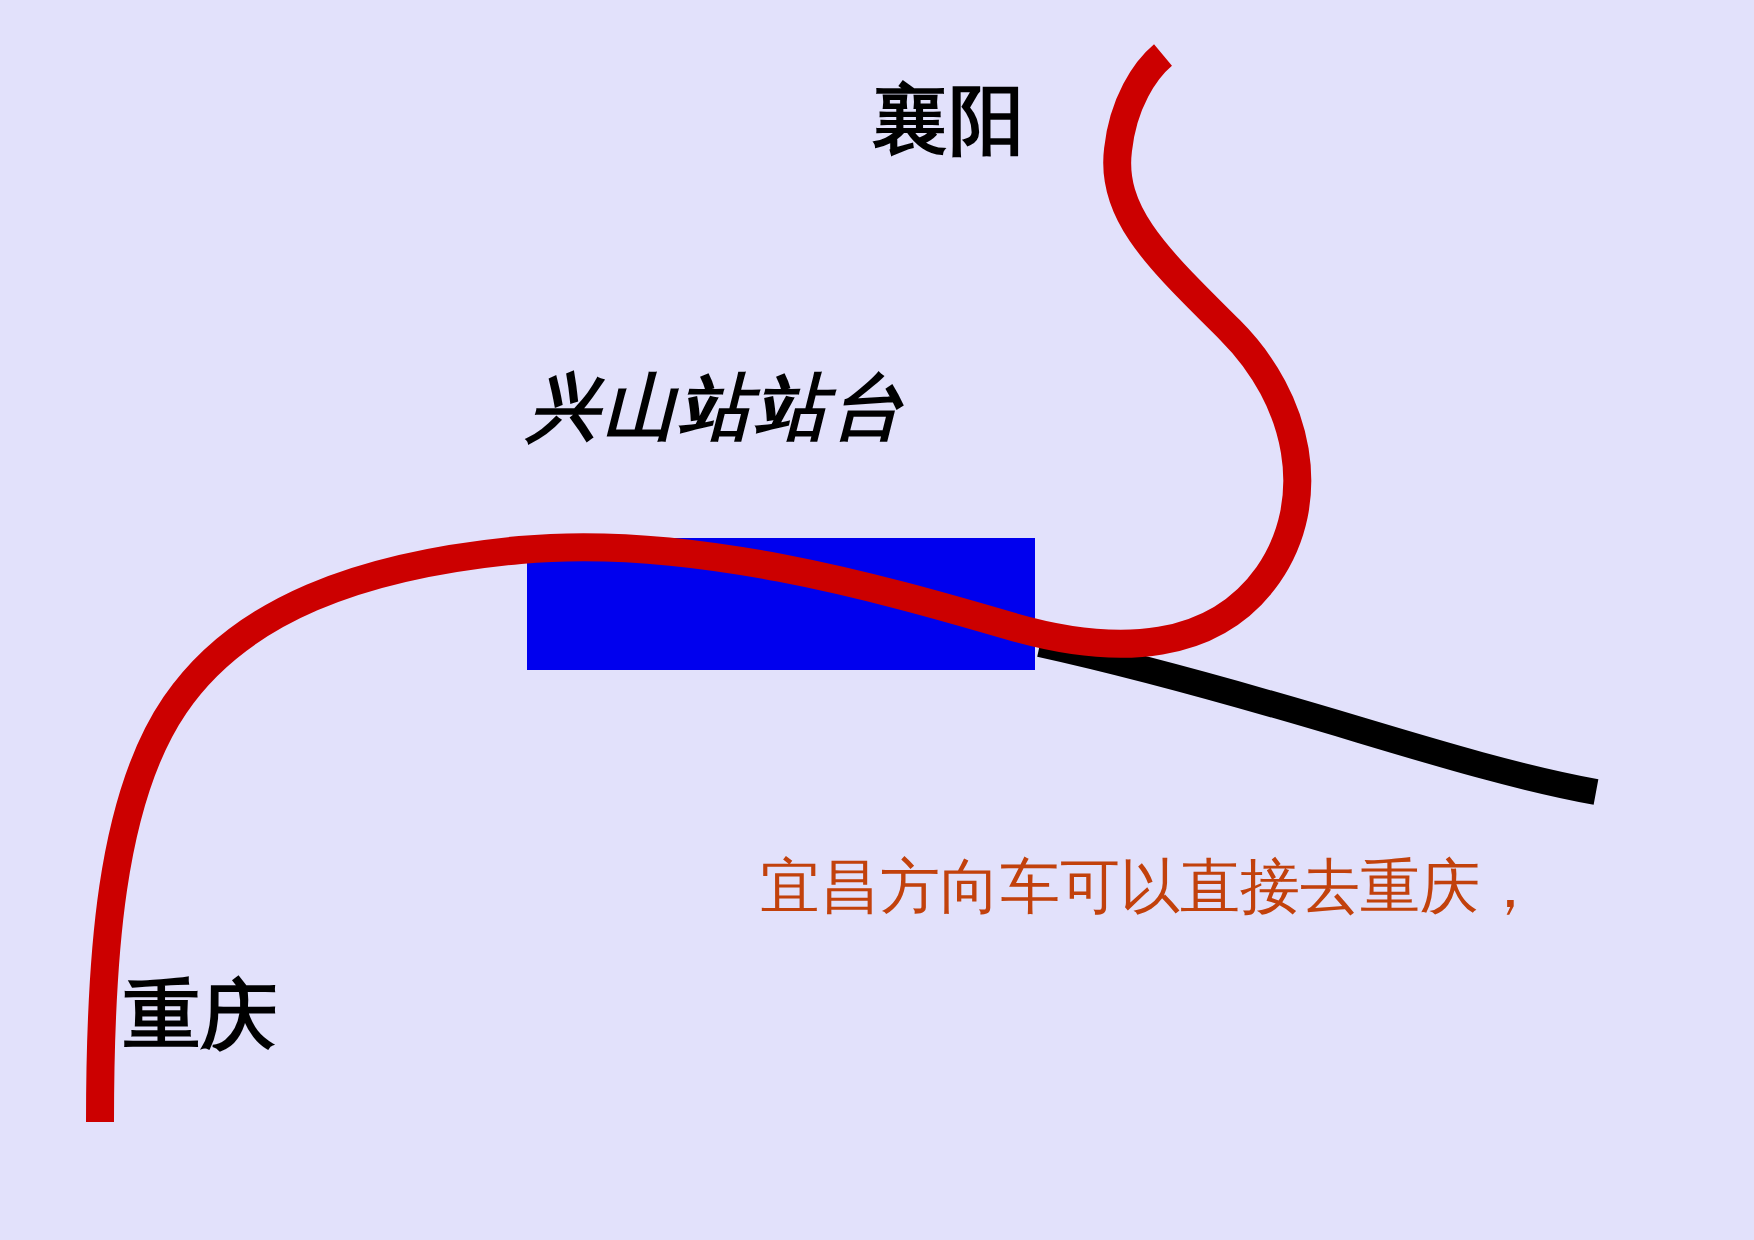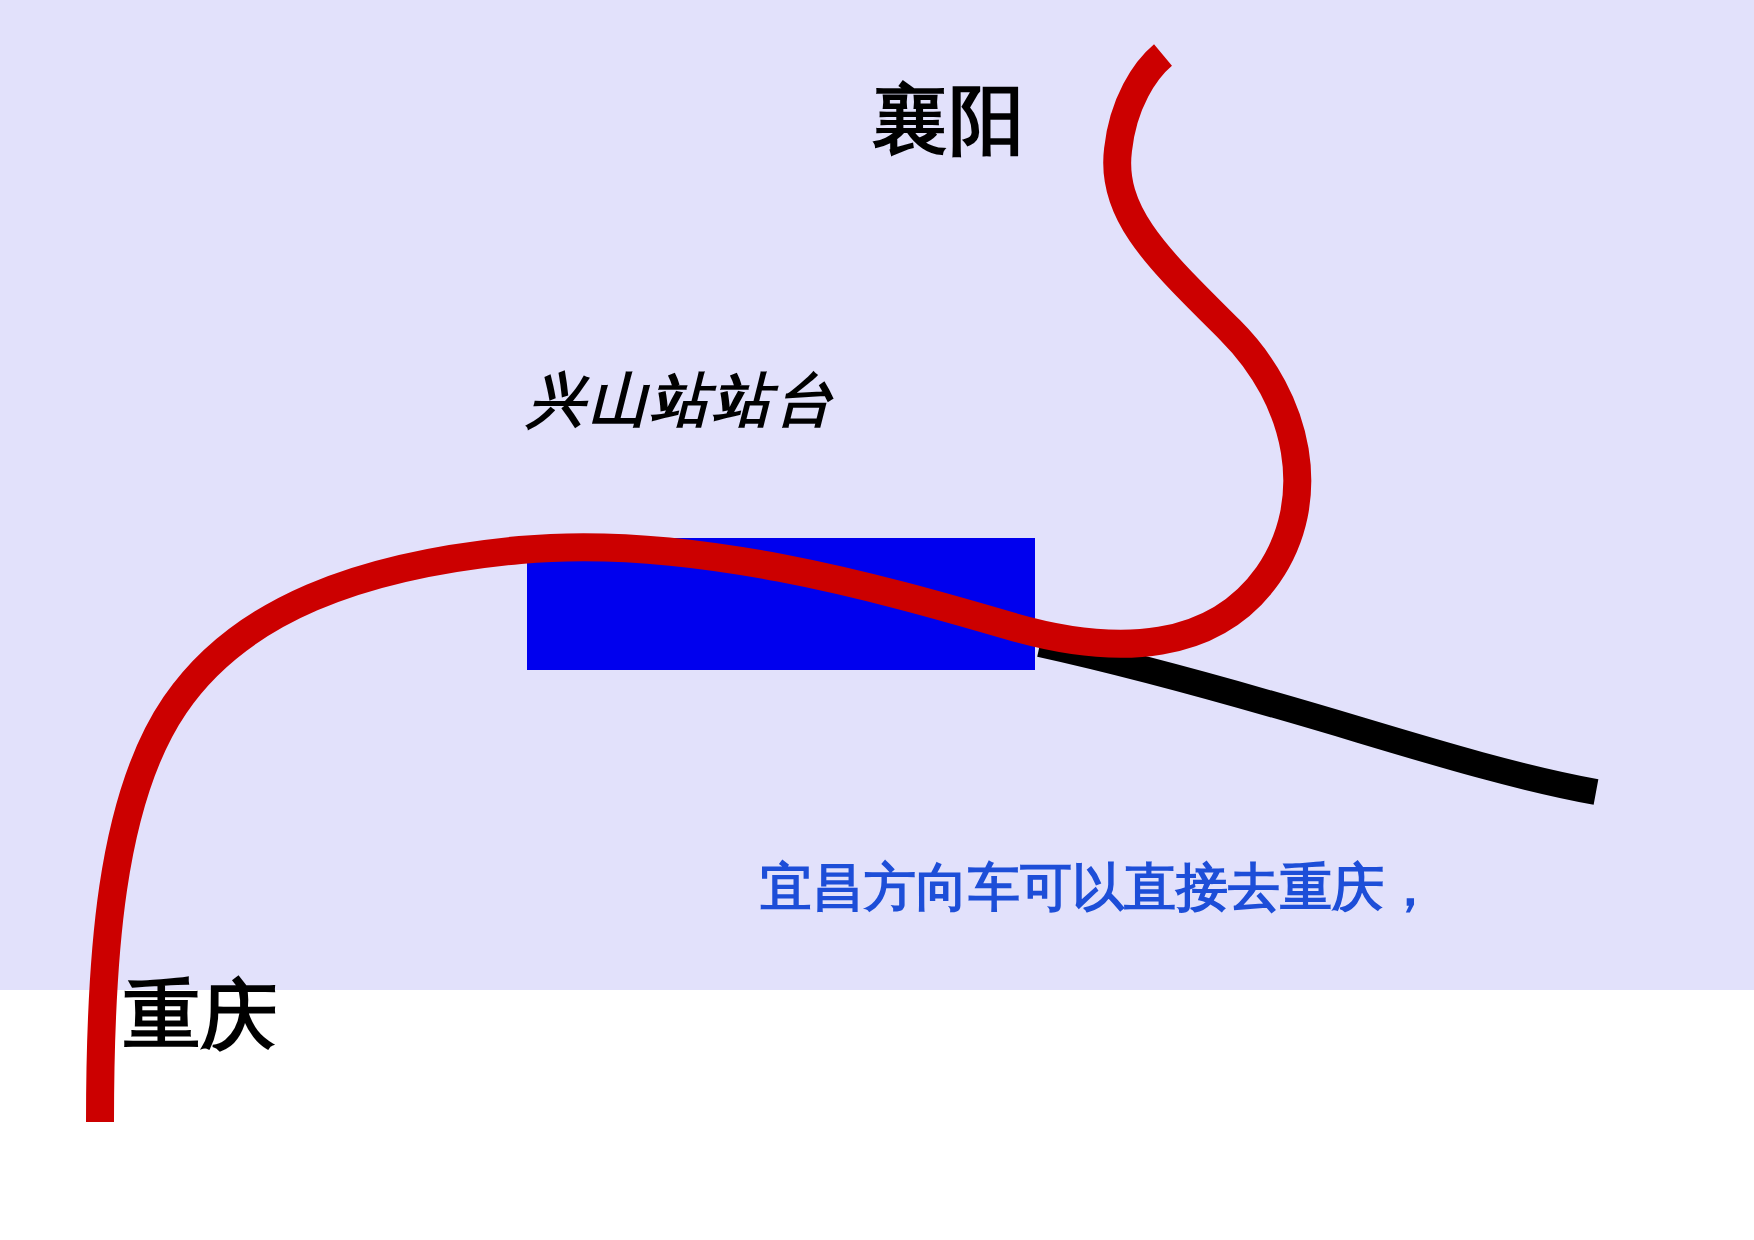--- a/index.html
+++ b/index.html
@@ -16,7 +16,7 @@
   #canvas {
     position: relative;
     width: 1754px;
-    height: 990px;
+    height: 1240px;
     background: #e2e1fb;
   }
   #diagram-svg {

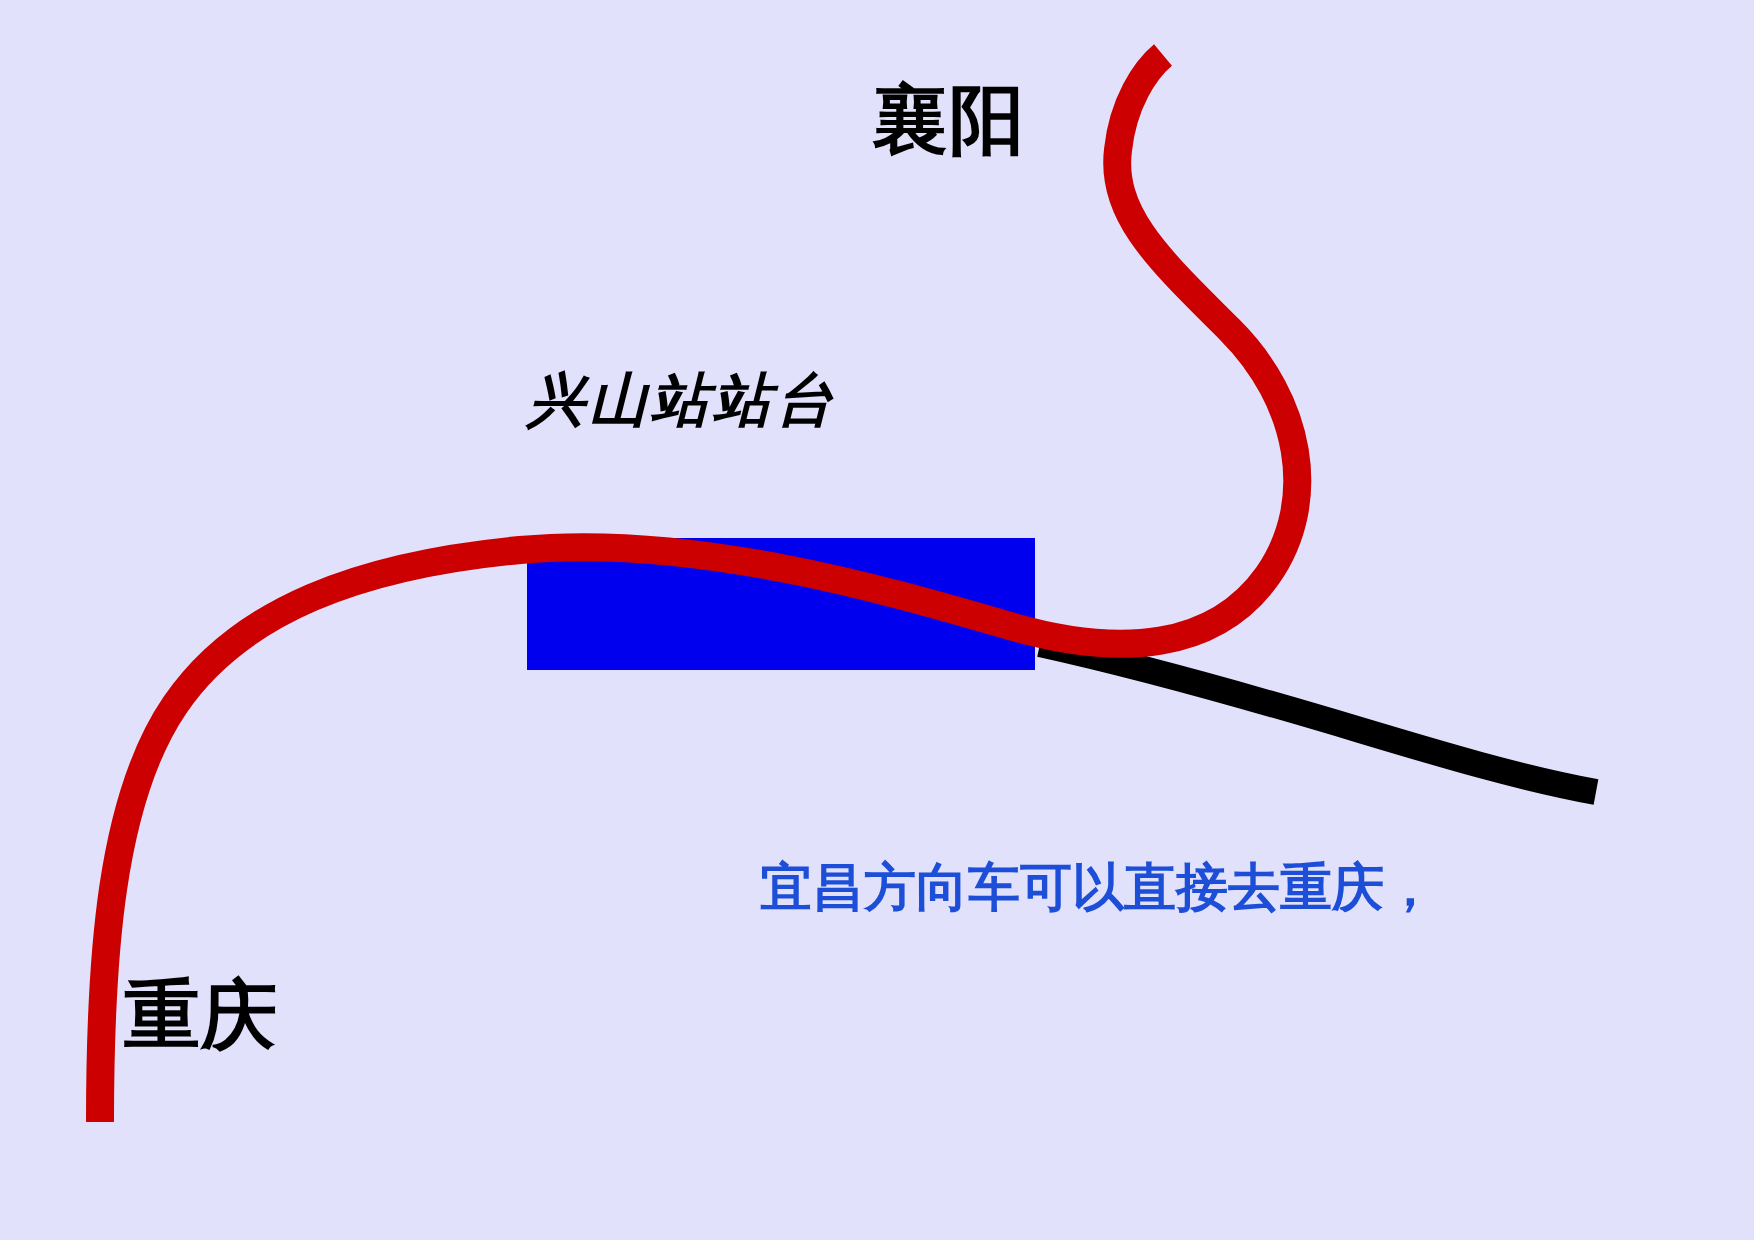--- a/index.html
+++ b/index.html
@@ -42,7 +42,7 @@
     font-family: "Liberation Serif", "DejaVu Serif", serif;
     font-weight: bold;
     font-style: italic;
-    font-size: 58px;
+    font-size: 72px;
     letter-spacing: 4px;
   }
   #label-xiangyang {

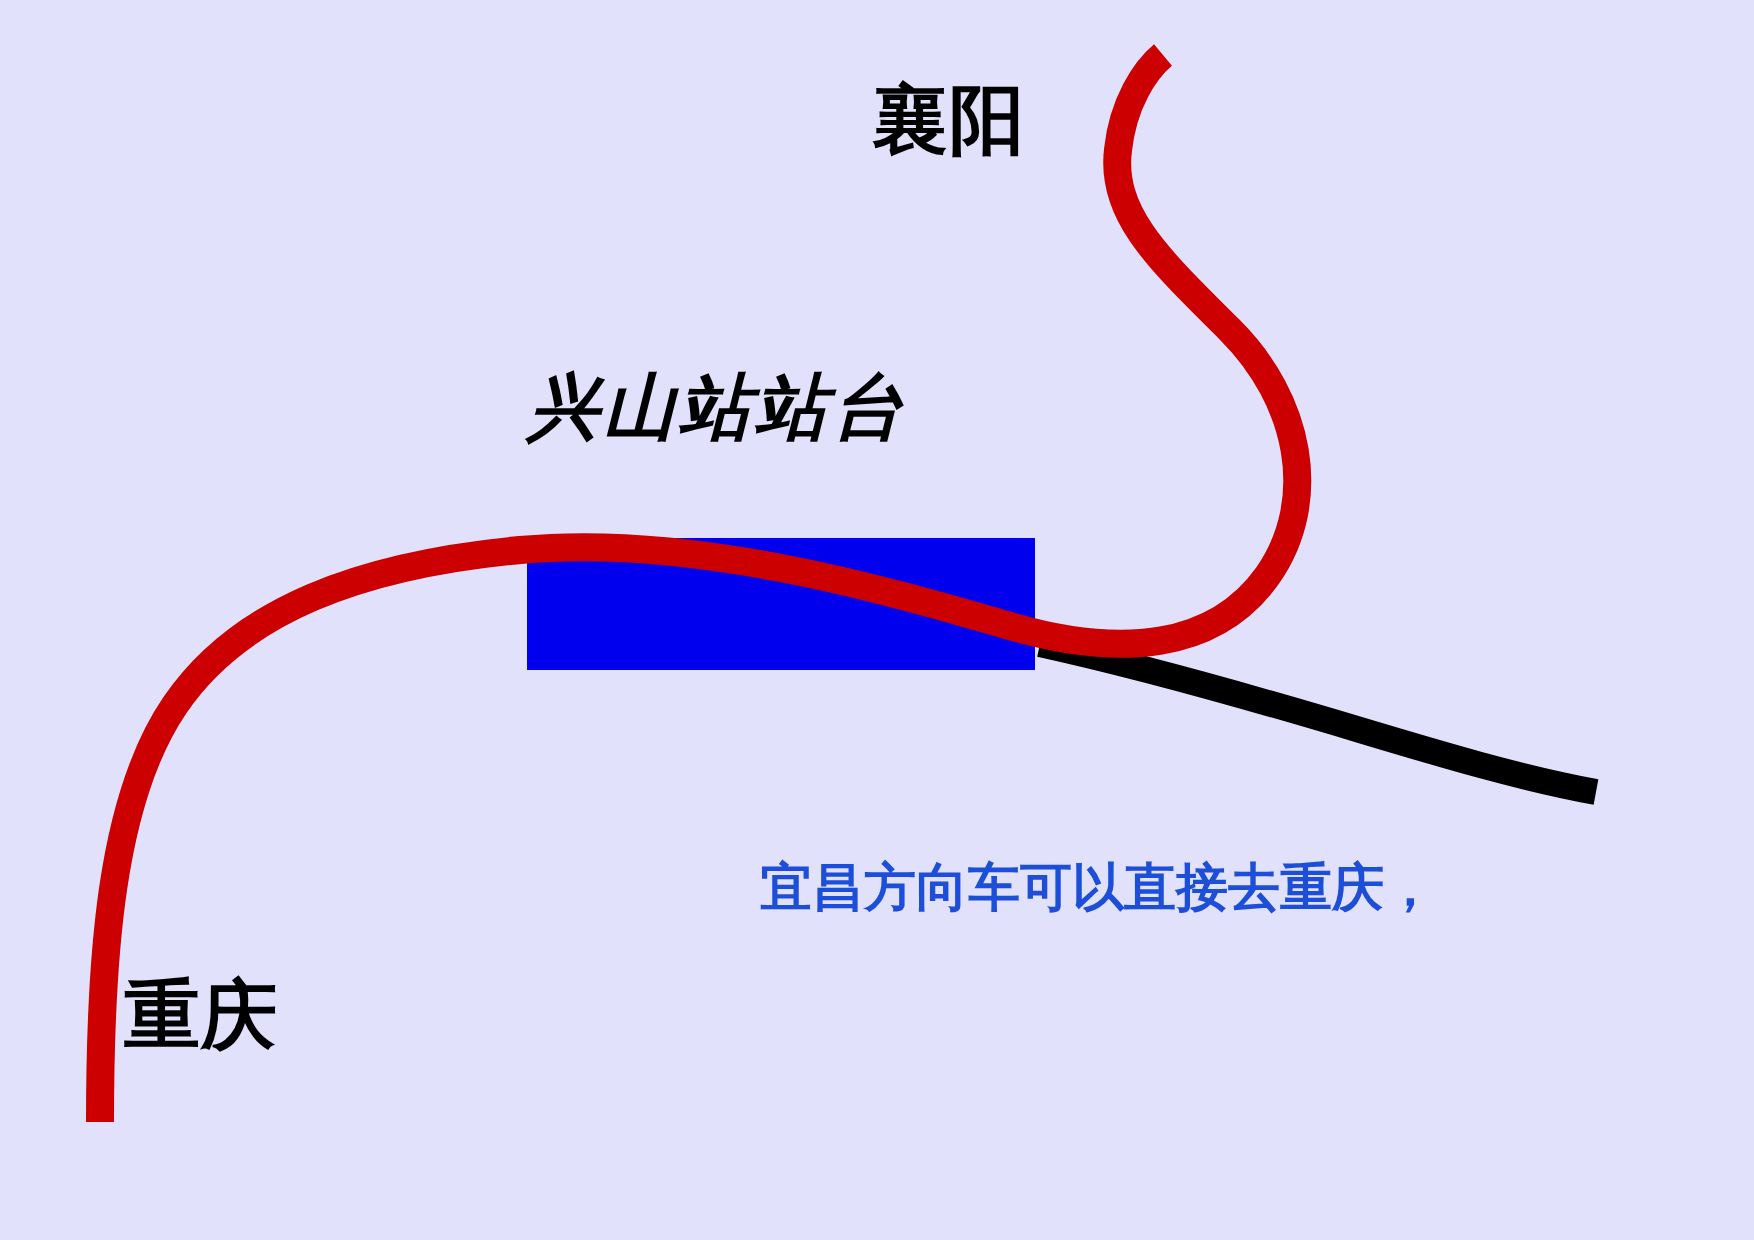--- a/index.html
+++ b/index.html
@@ -65,10 +65,10 @@
   }
   .note-line {
     font-family: "Liberation Sans", "DejaVu Sans", sans-serif;
-    font-weight: bold;
-    font-size: 52px;
+    font-weight: normal;
+    font-size: 60px;
     line-height: 114px;
-    color: #1d4ed8;
+    color: #c2410c;
     white-space: nowrap;
   }
 </style>

